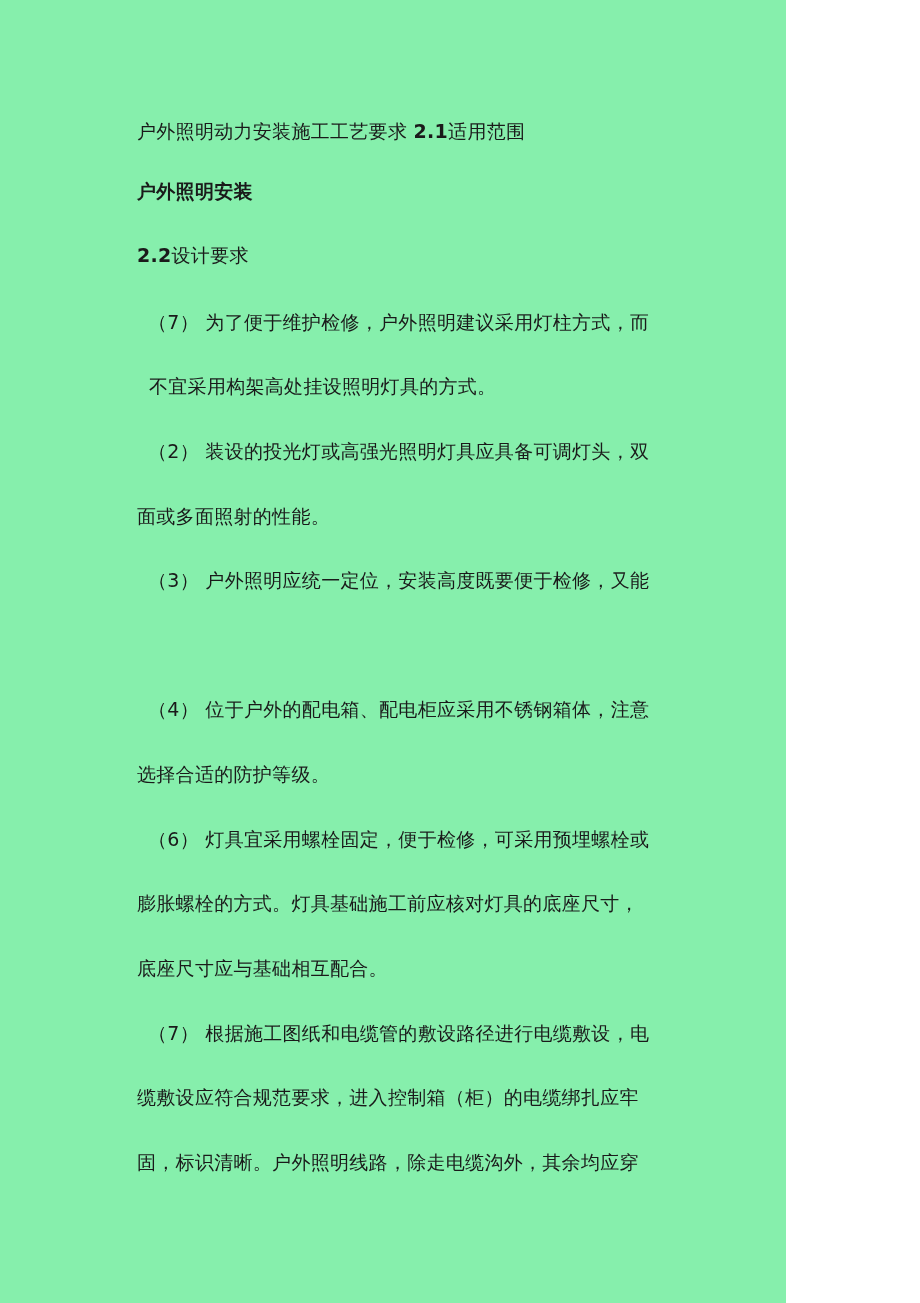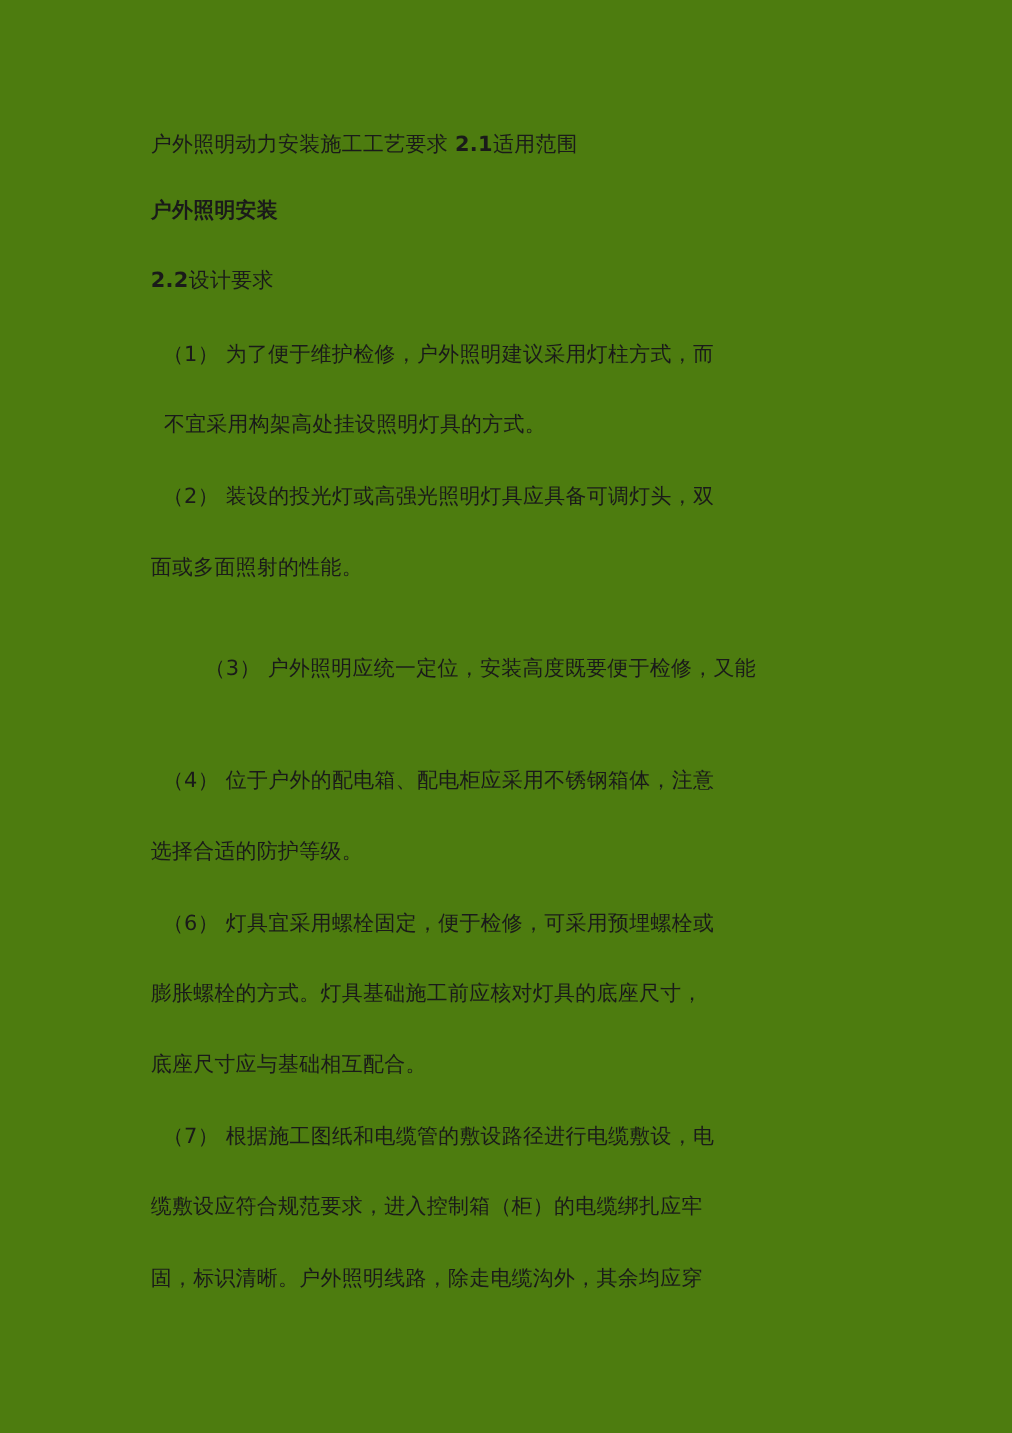--- a/index.html
+++ b/index.html
@@ -19,9 +19,9 @@
       position: absolute;
       left: 0;
       top: 0;
-      width: 920px;
+      width: 786px;
       height: 1303px;
-      background: #4d7c0f;
+      background: #86efac;
     }
     .line {
       position: absolute;

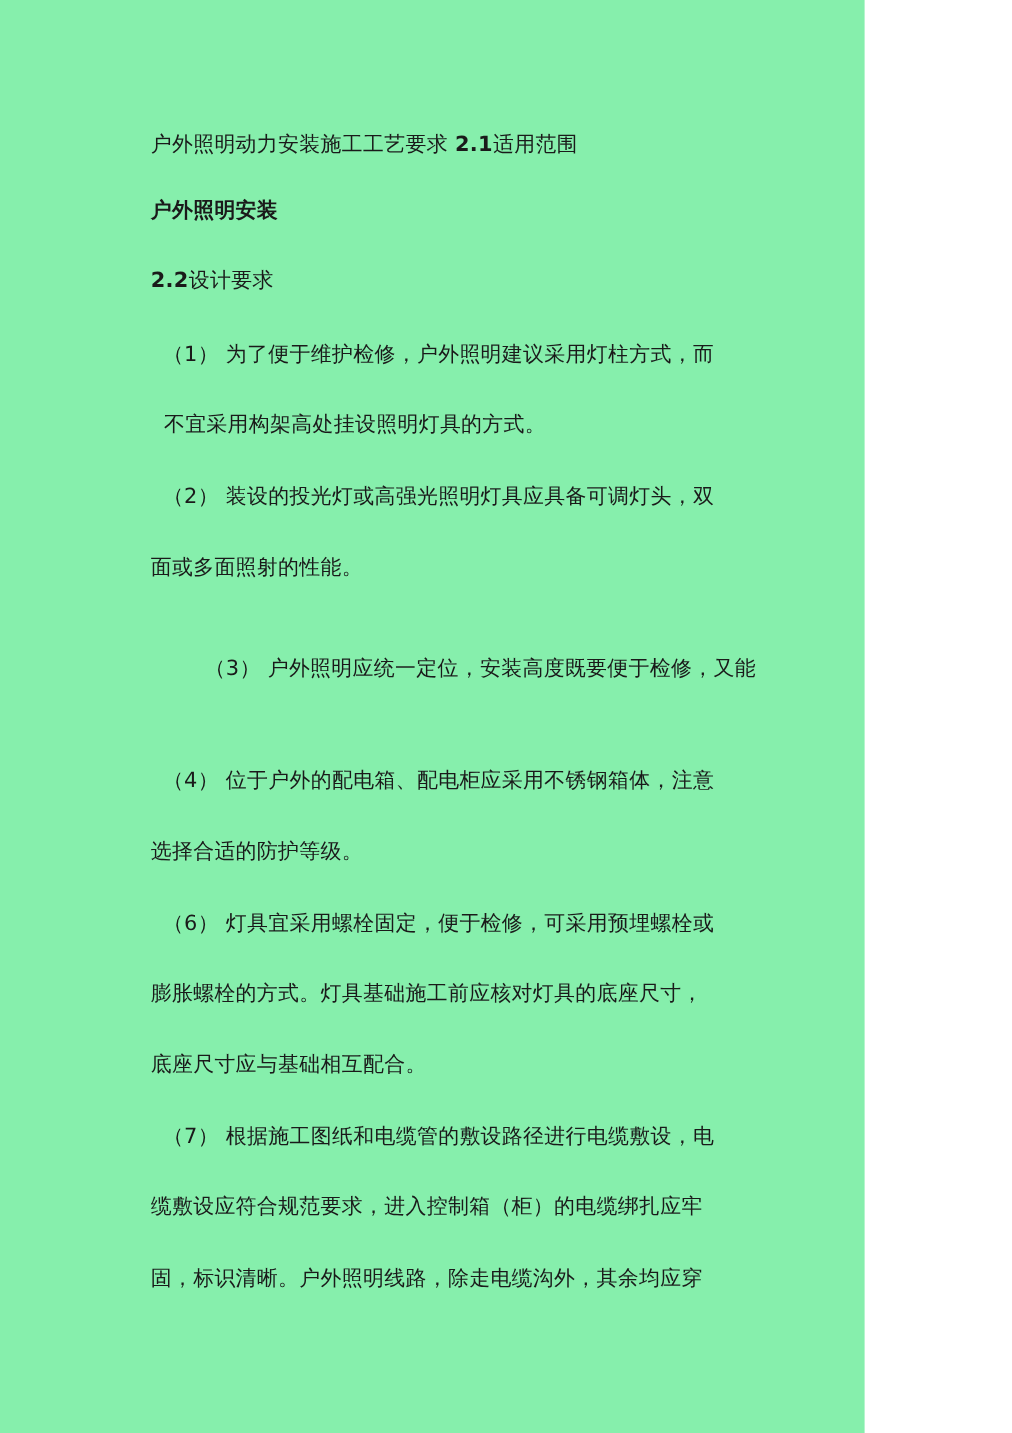--- a/index.html
+++ b/index.html
@@ -53,7 +53,7 @@
   </div>
 
   <div class="line" style="top:310px; left:148px;">
-    <span>（1） 为了便于维护检修，户外照明建议采用灯柱方式，而</span>
+    <span>（7） 为了便于维护检修，户外照明建议采用灯柱方式，而</span>
   </div>
   <div class="line" style="top:374px;margin-left:12px;">
     <span>不宜采用构架高处挂设照明灯具的方式。</span>

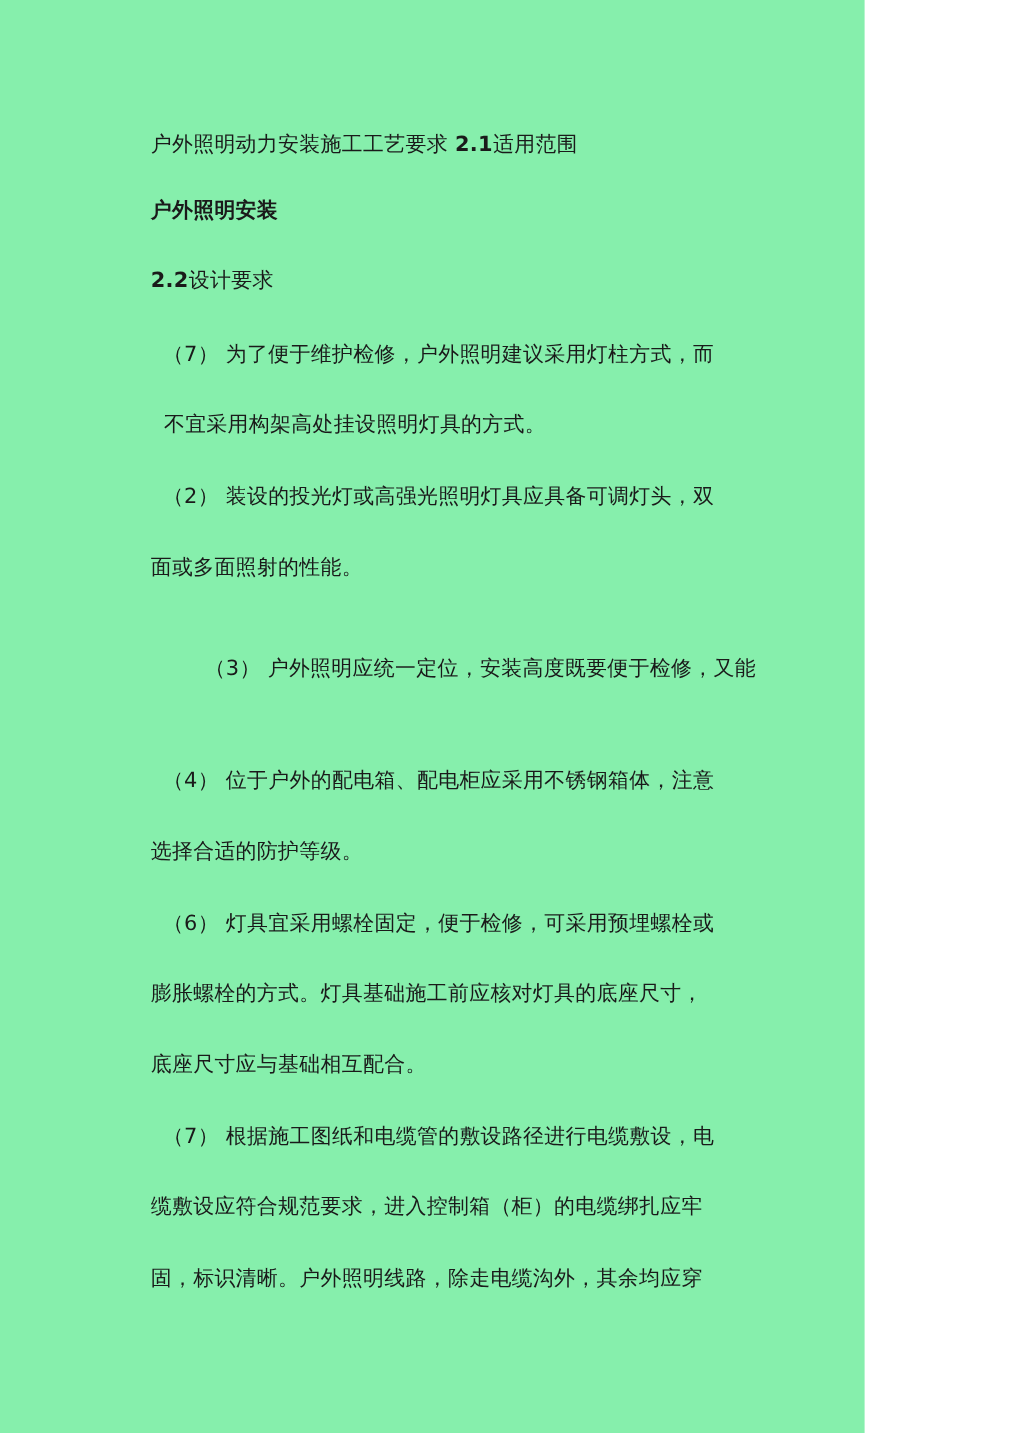--- a/index.html
+++ b/index.html
@@ -66,7 +66,7 @@
     <span>面或多面照射的性能。</span>
   </div>
 
-  <div class="line" style="top:596px; left:148px;margin-left:38px;">
+  <div class="line" style="top:568px; left:148px;">
     <span>（3） 户外照明应统一定位，安装高度既要便于检修，又能</span>
   </div>
 

